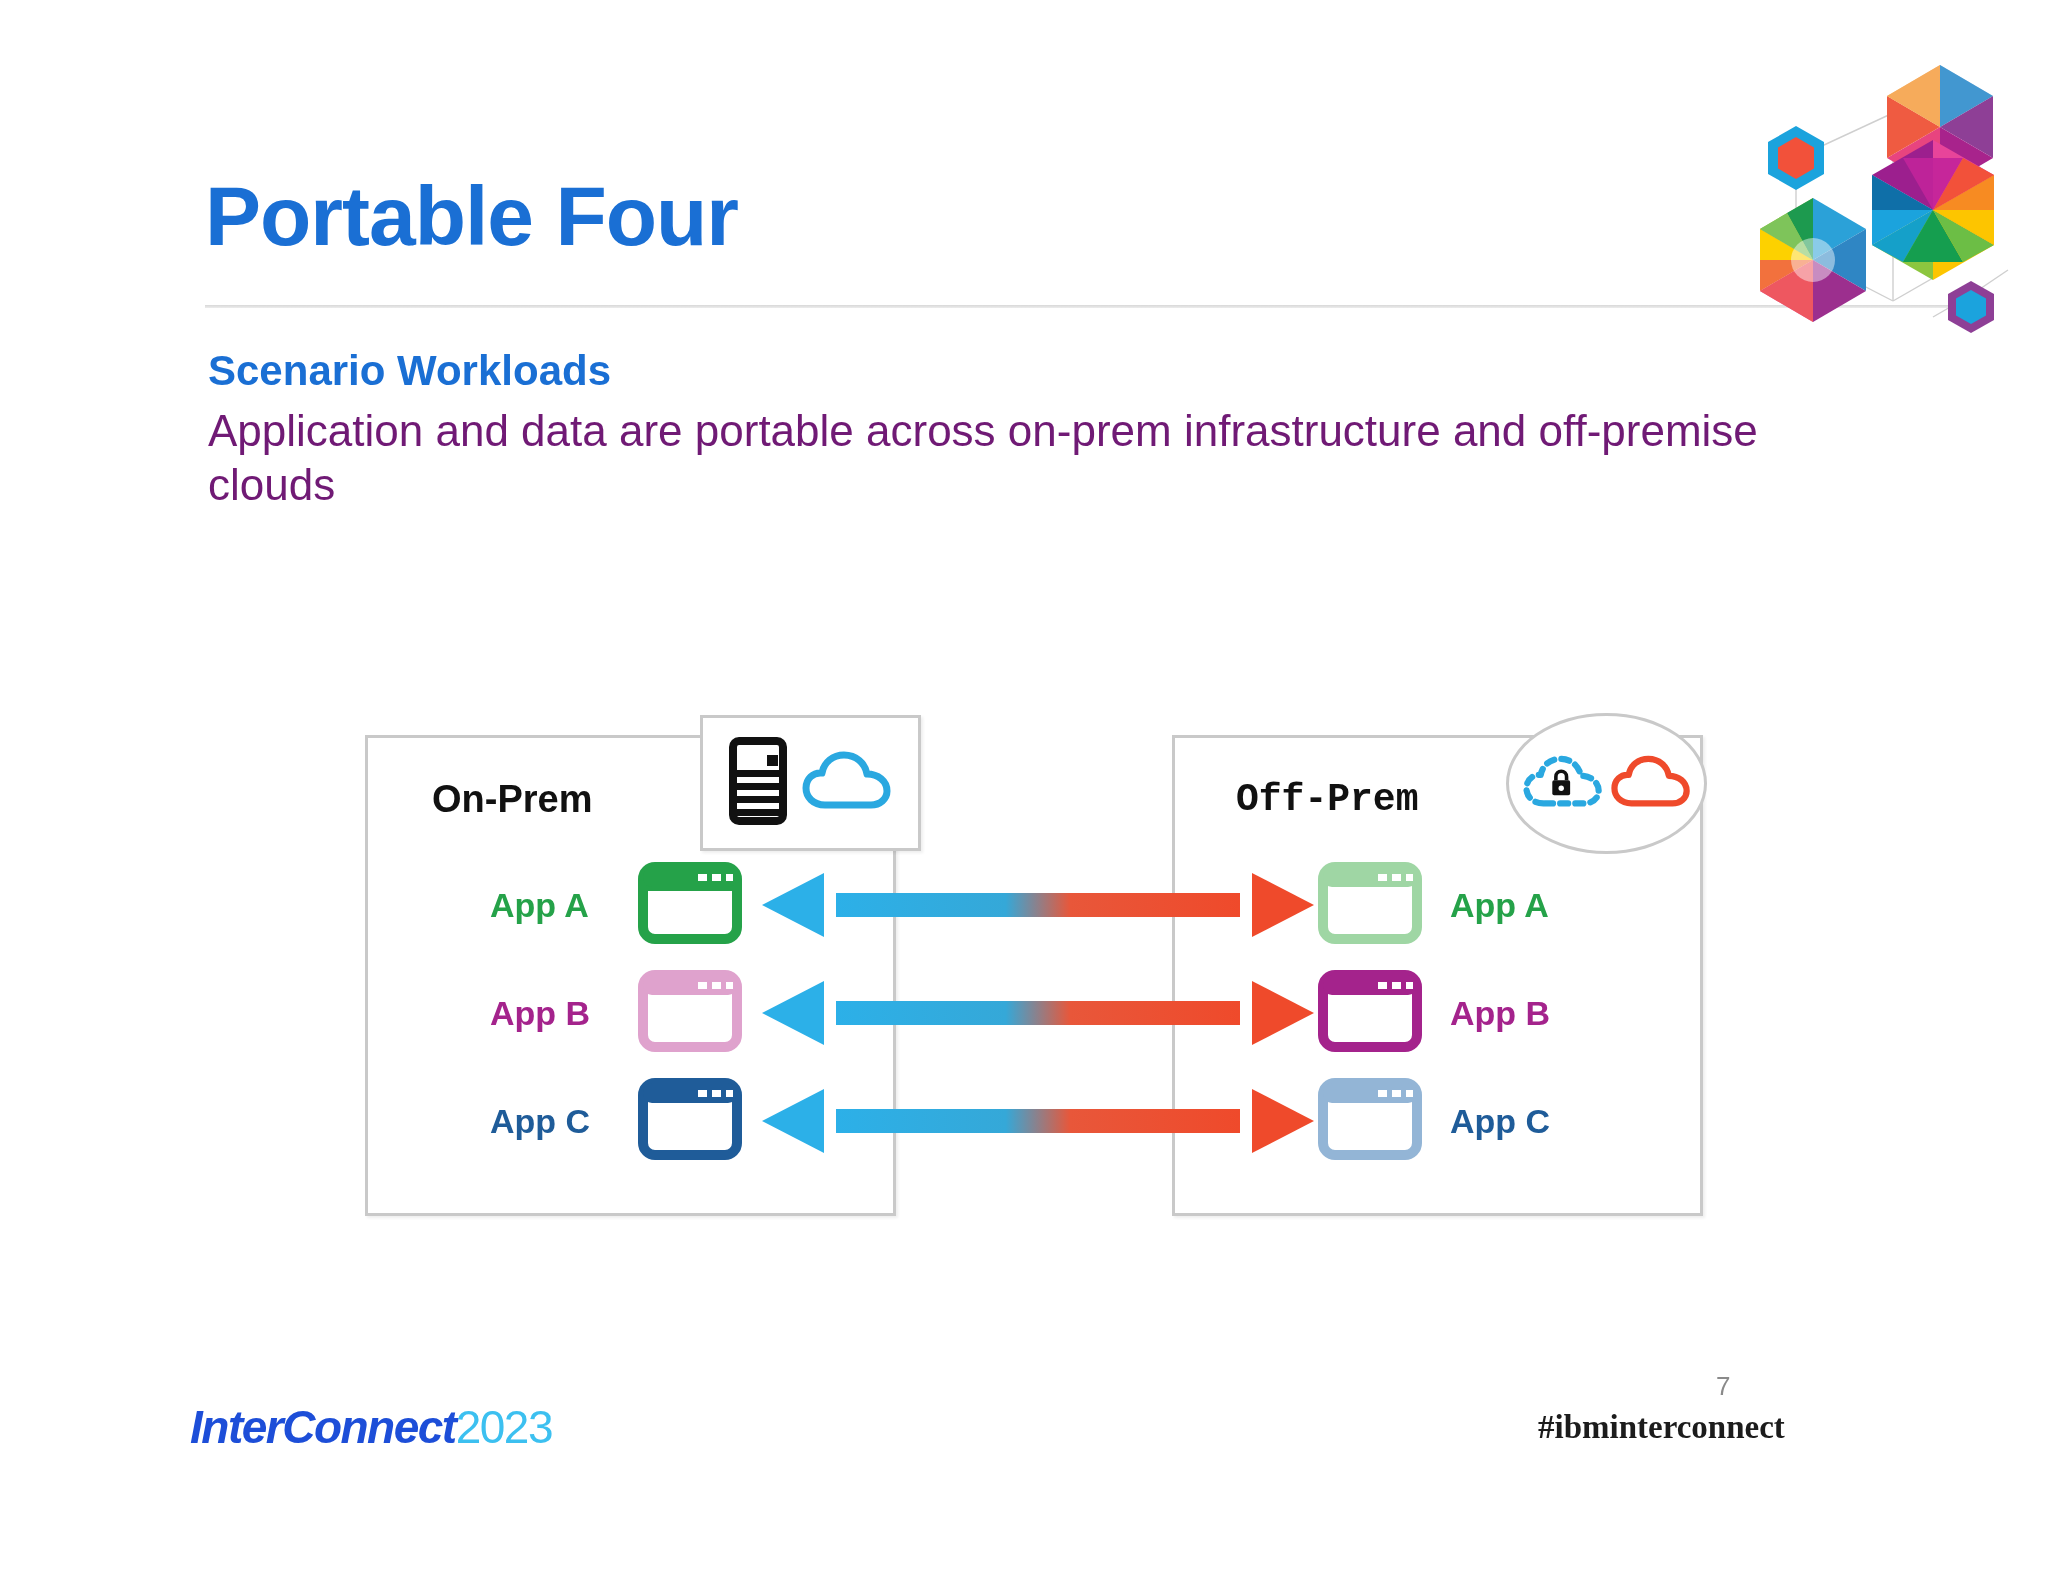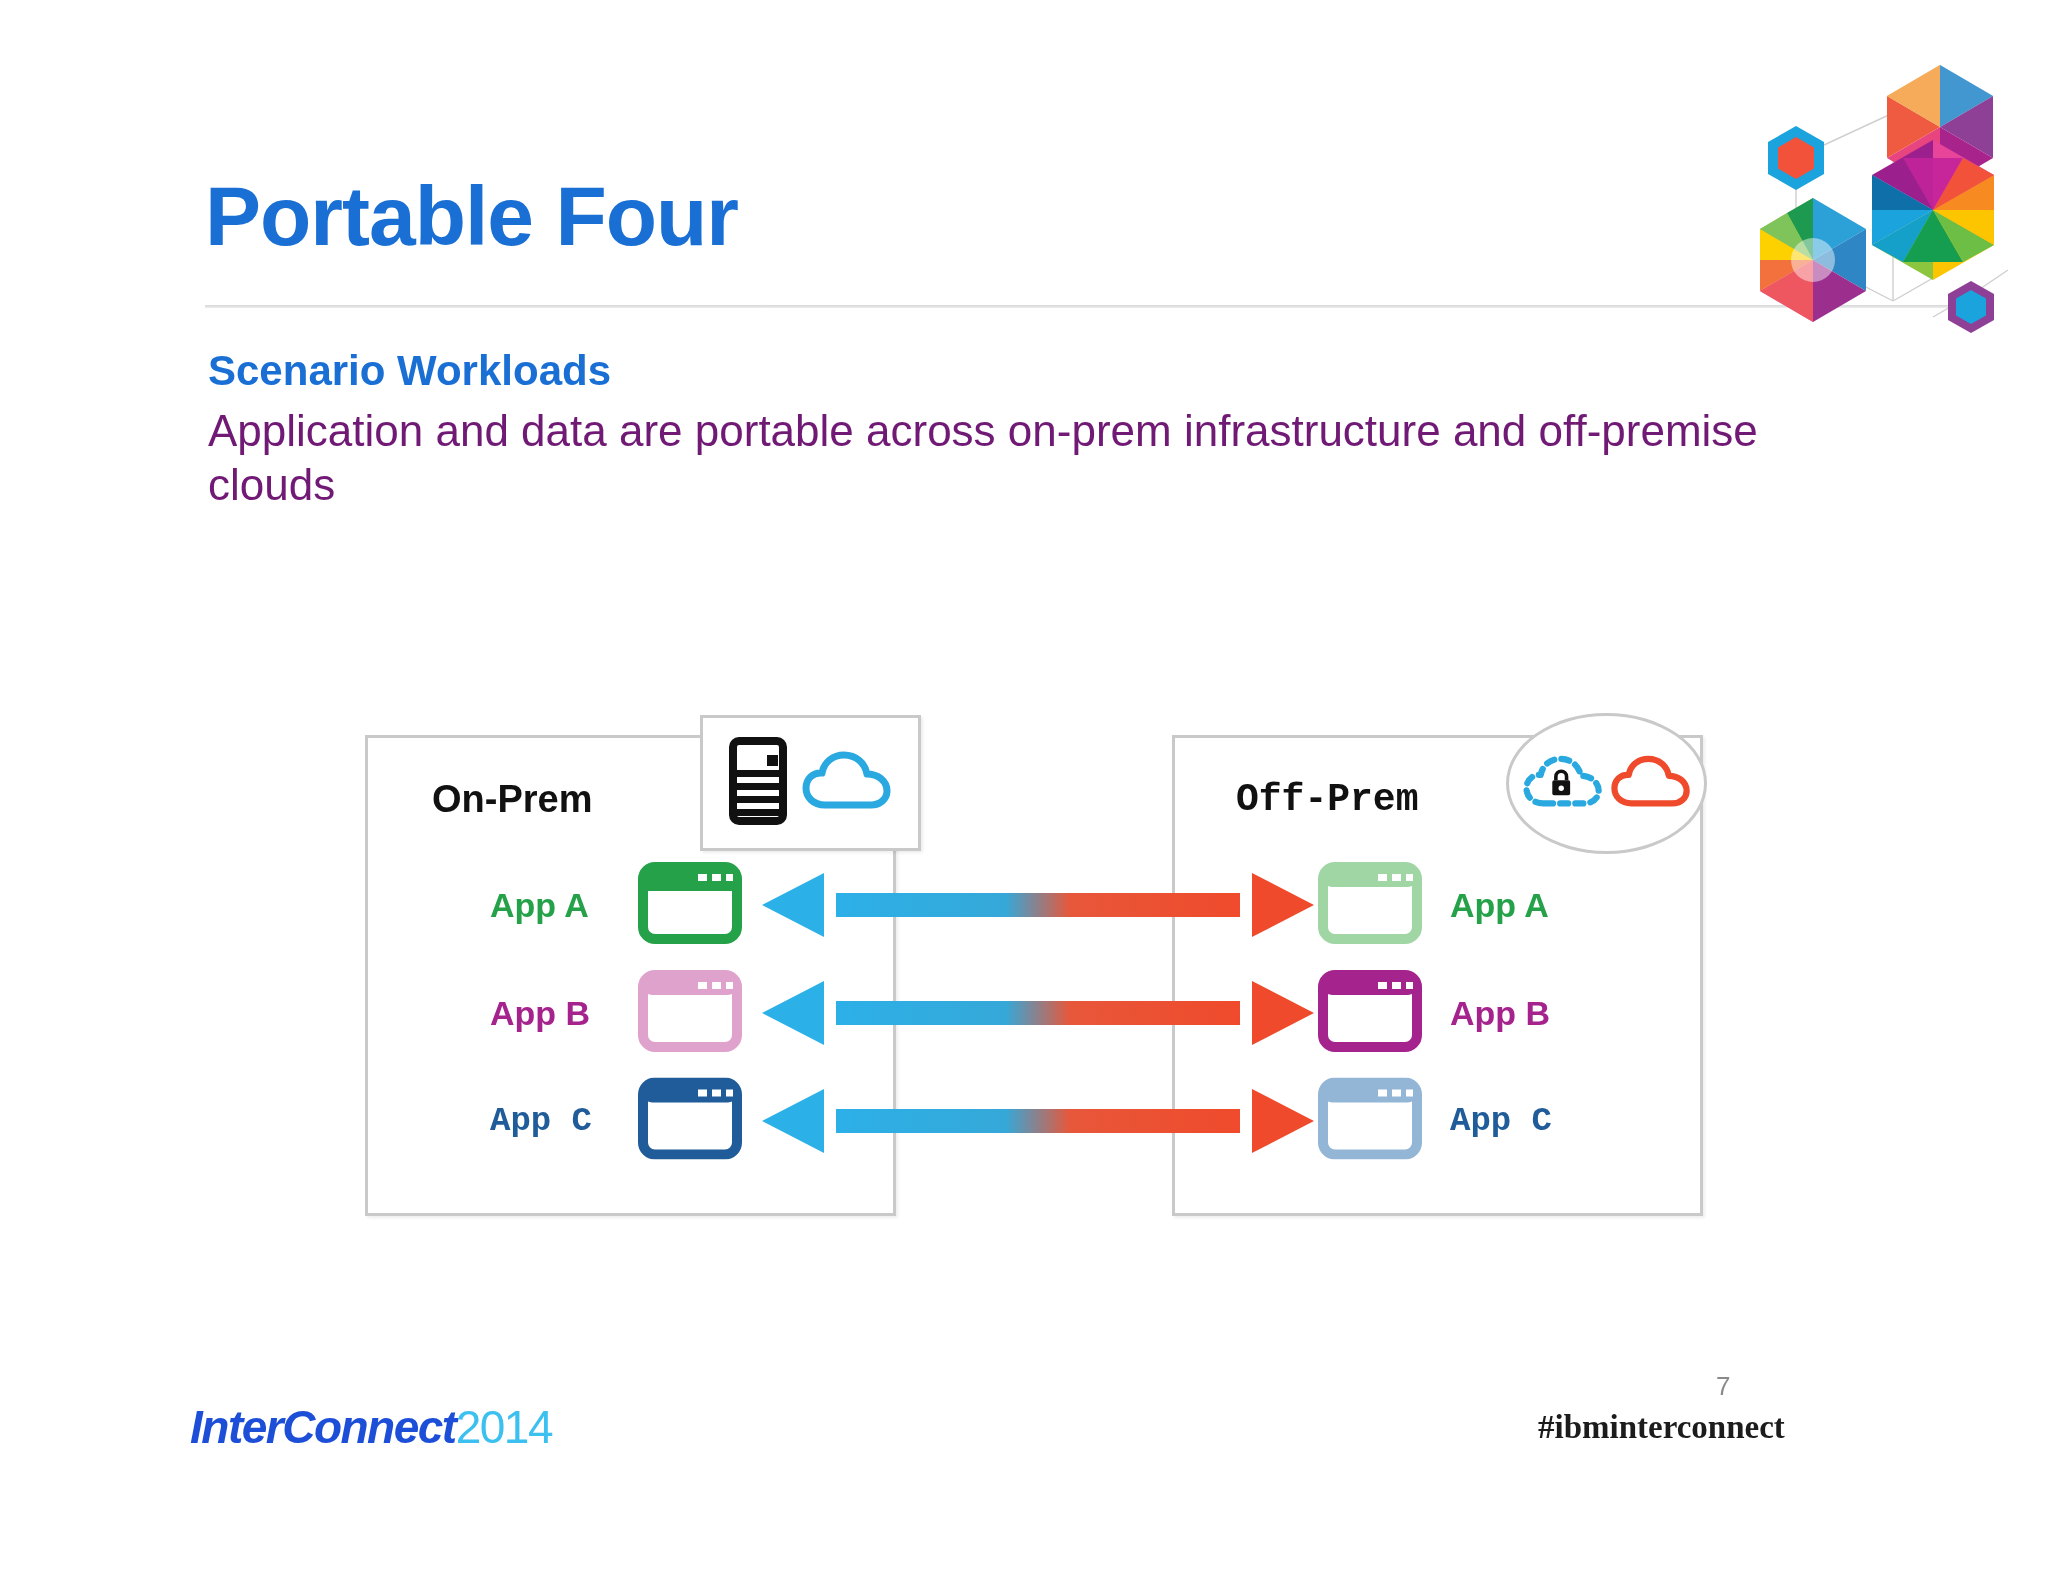--- a/index.html
+++ b/index.html
@@ -293,7 +293,7 @@
     <span class="app-label" style="left:1450px;color:#a4238c;">App B</span>
   </div>
 
-  <div class="app-row" style="left:0;top:1081px;width:1768px;font-family:Liberation Mono, monospace;">
+  <div class="app-row" style="left:0;top:1081px;width:1768px;">
     <span class="app-label" style="left:490px;color:#1f5c99;">App C</span>
     <span class="app-icon" style="left:638px;">
       <svg width="104" height="82" viewBox="0 0 104 82">

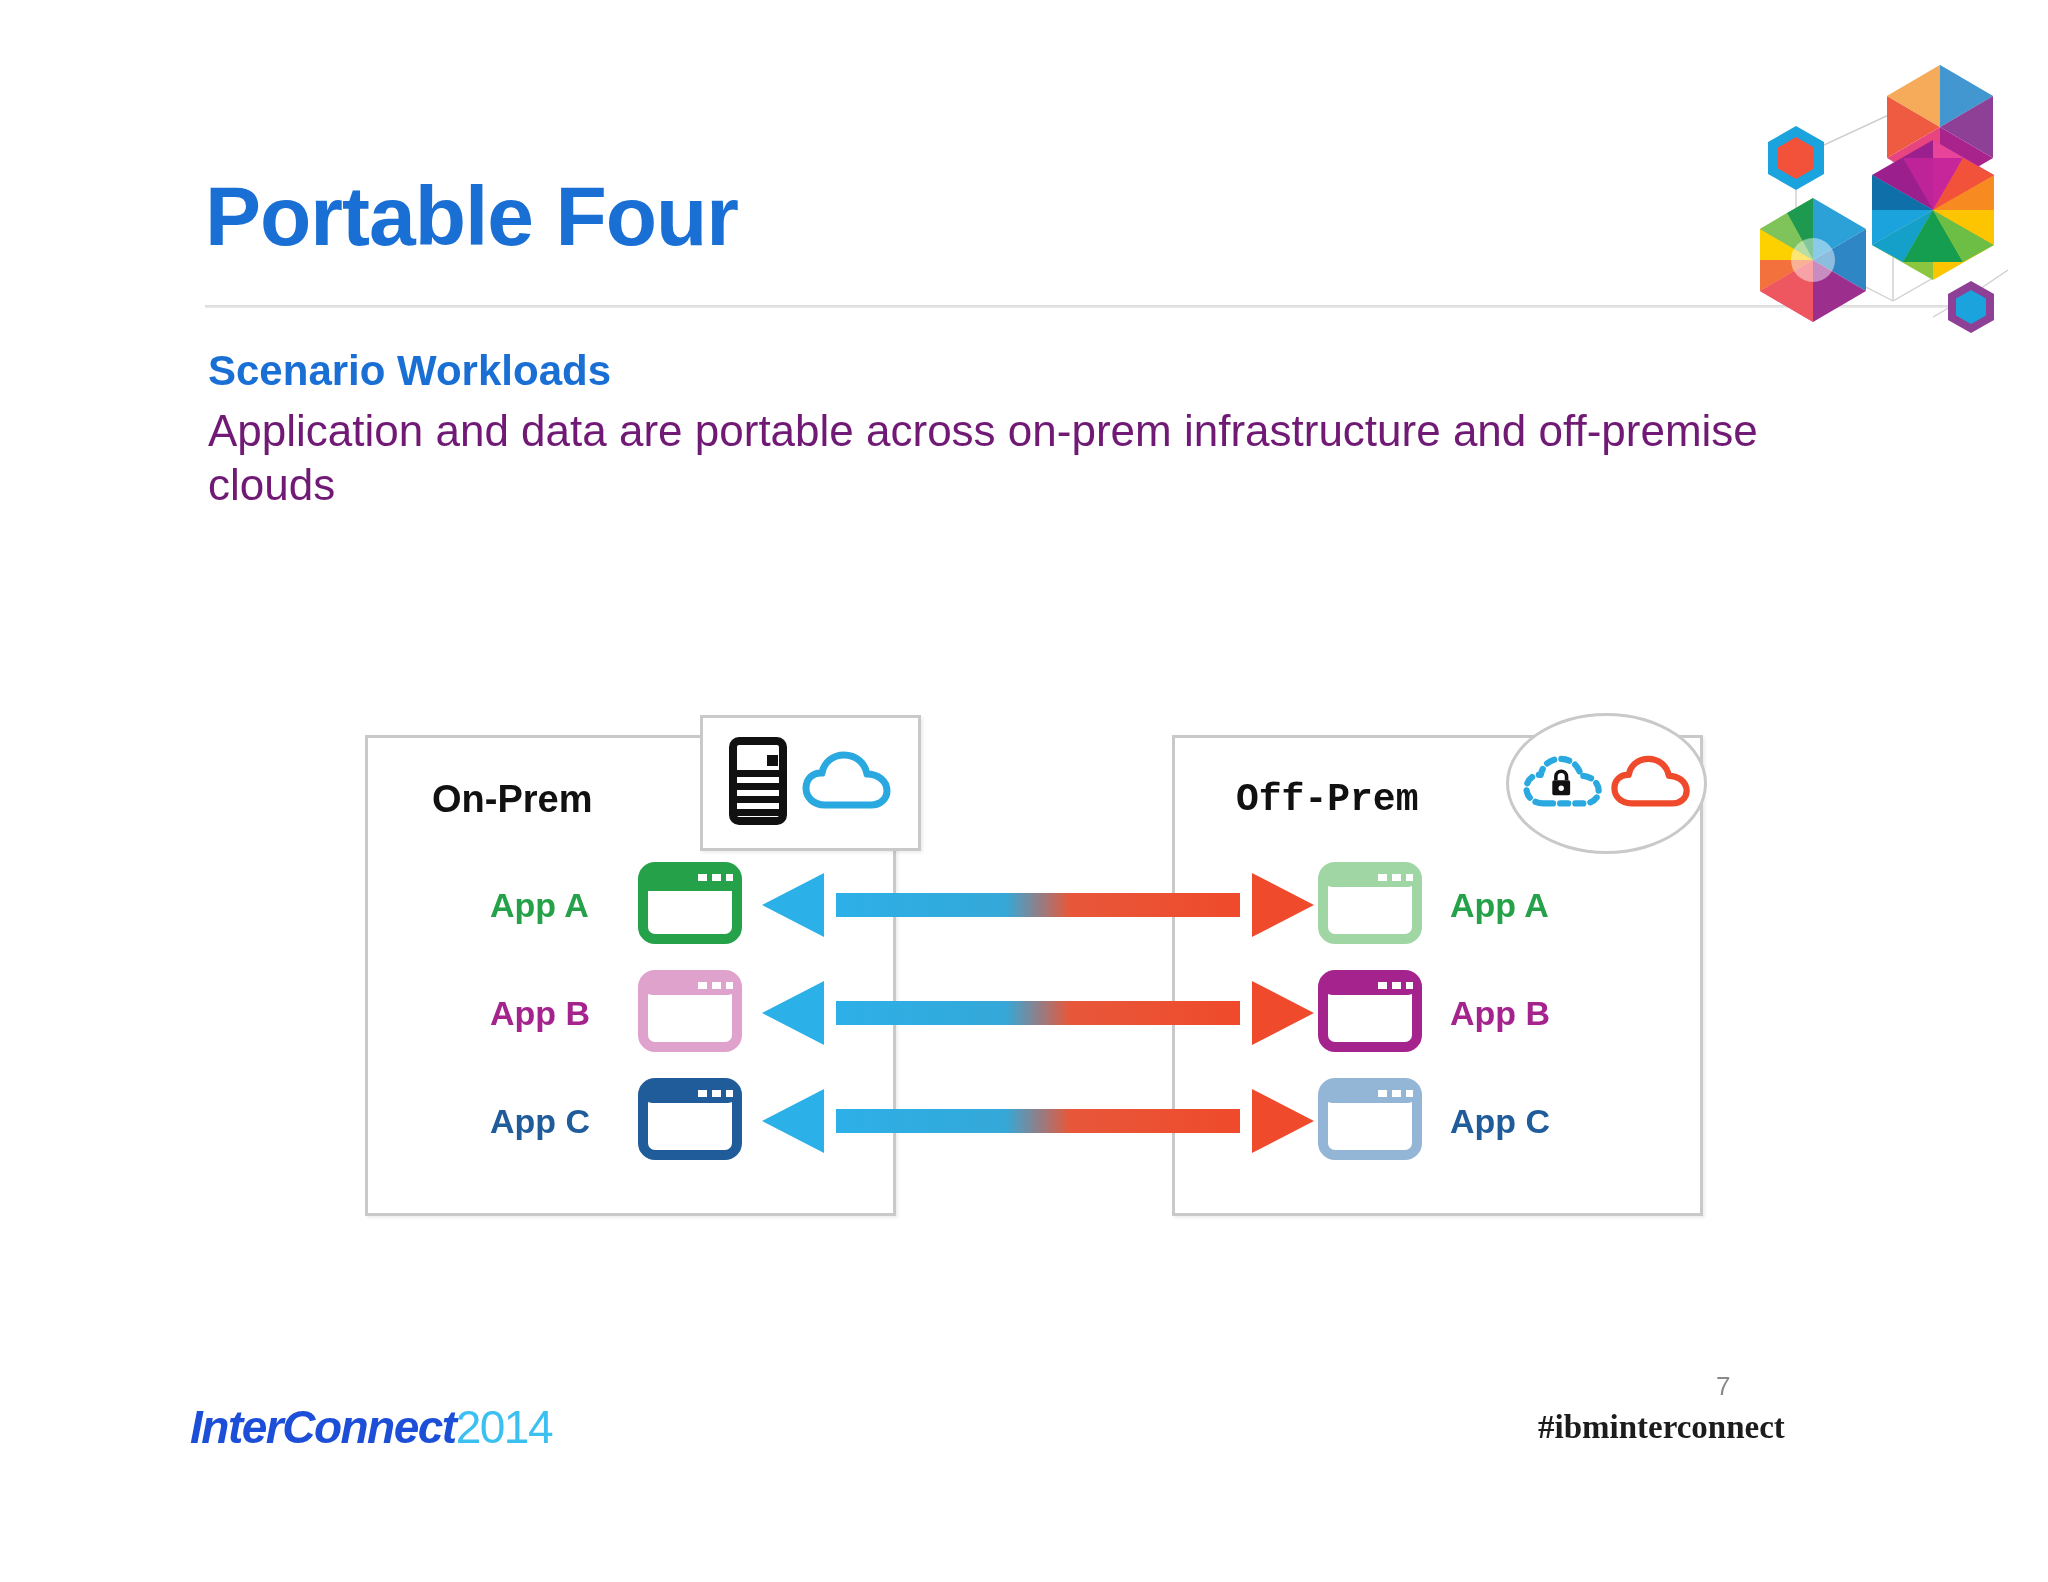--- a/index.html
+++ b/index.html
@@ -334,7 +334,7 @@
 </div>
 
 <div class="footer-logo">
-  <span class="fl-dark">InterConnect</span><span class="fl-blue">2014</span>
+  <span class="fl-dark">InterConnect</span><span class="fl-blue">2023</span>
 </div>
 <div class="page-num">7</div>
 <div class="hashtag">#ibminterconnect</div>

